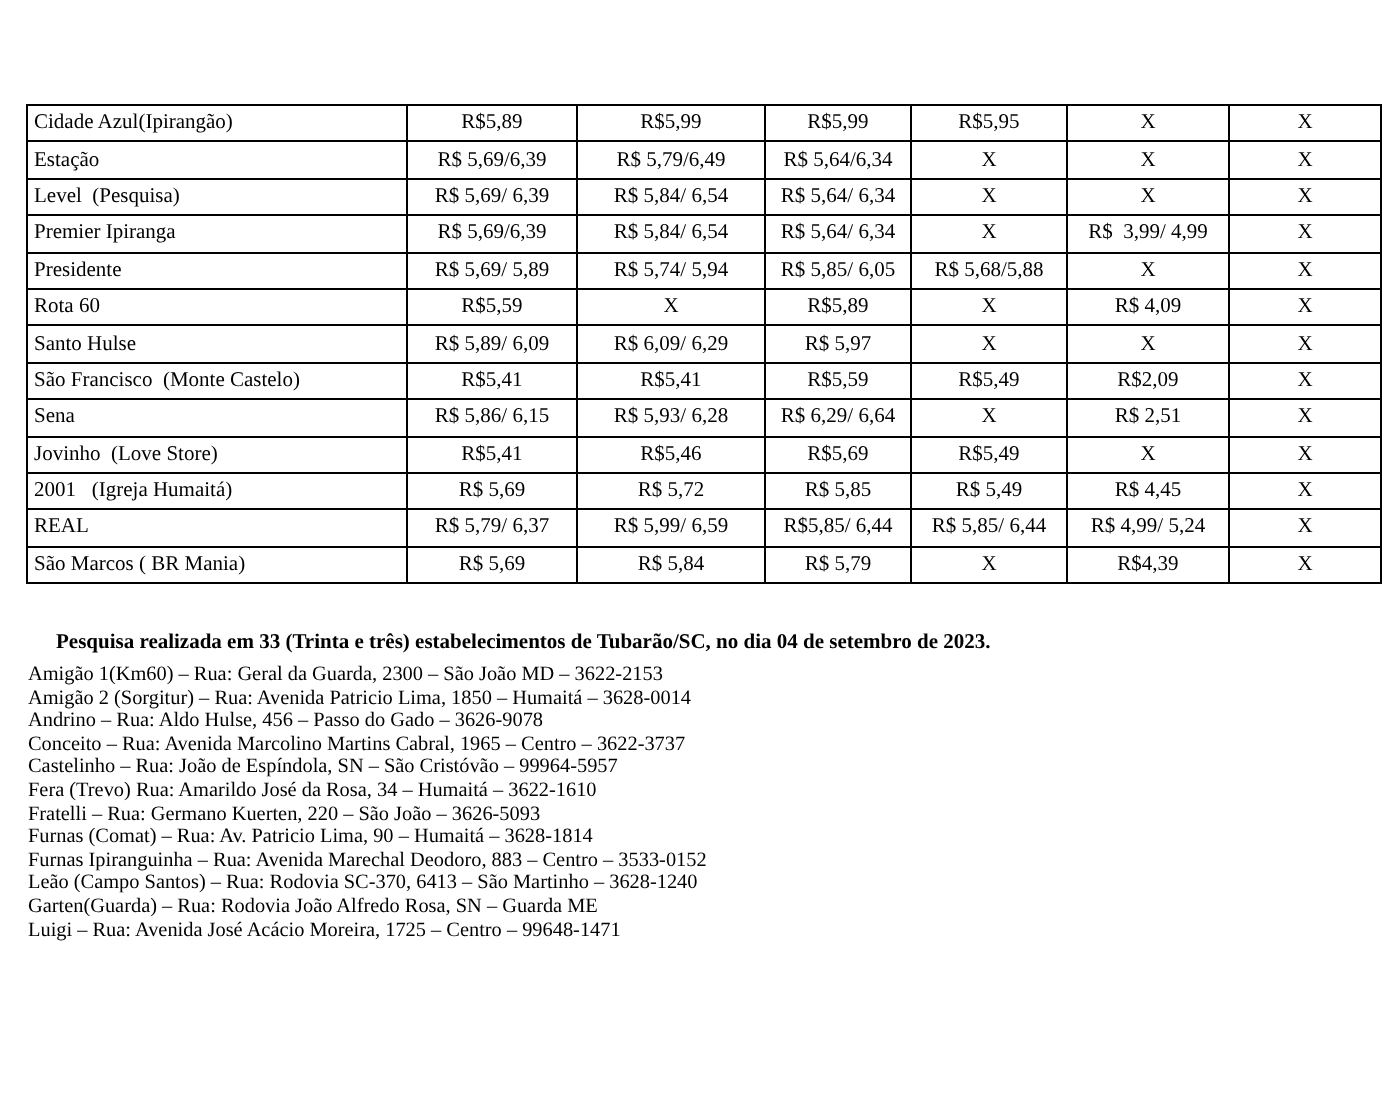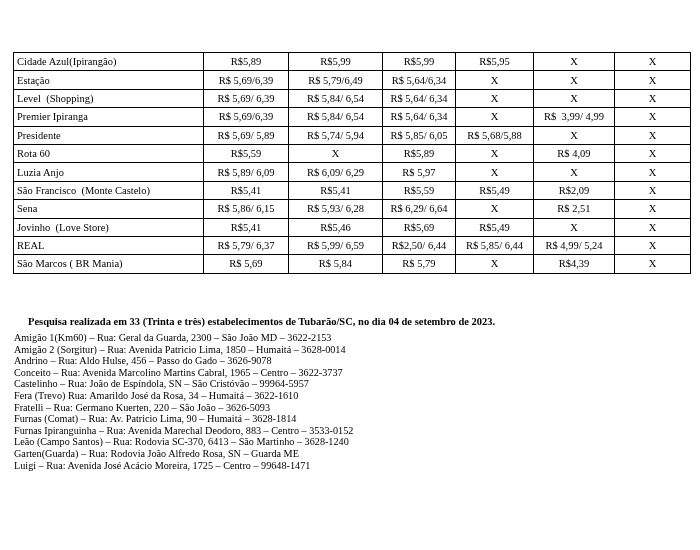--- a/index.html
+++ b/index.html
@@ -95,7 +95,7 @@
           <td class="val-cell">X</td>
         </tr>
         <tr>
-          <td class="name-cell">Level  (Shopping)</td>
+          <td class="name-cell">Level  (Pesquisa)</td>
           <td class="val-cell">R$ 5,69/ 6,39</td>
           <td class="val-cell">R$ 5,84/ 6,54</td>
           <td class="val-cell">R$ 5,64/ 6,34</td>

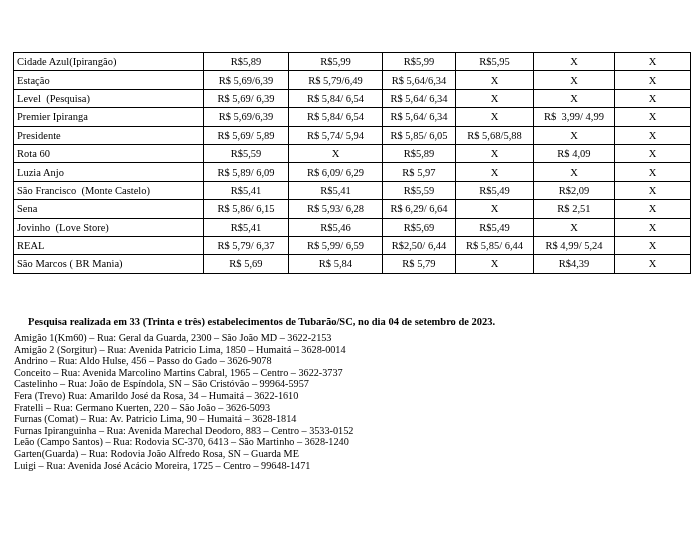--- a/index.html
+++ b/index.html
@@ -131,7 +131,7 @@
           <td class="val-cell">X</td>
         </tr>
         <tr>
-          <td class="name-cell">Luzia Anjo</td>
+          <td class="name-cell">Santo Hulse</td>
           <td class="val-cell">R$ 5,89/ 6,09</td>
           <td class="val-cell">R$ 6,09/ 6,29</td>
           <td class="val-cell">R$ 5,97</td>

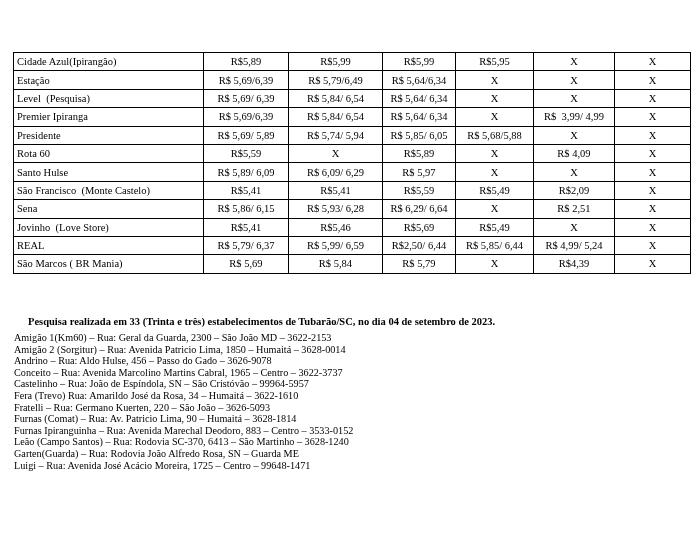--- a/index.html
+++ b/index.html
@@ -164,6 +164,15 @@
           <td class="val-cell">R$5,69</td>
           <td class="val-cell">R$5,49</td>
           <td class="val-cell">X</td>
+          <td class="val-cell">X</td>
+        </tr>
+        <tr>
+          <td class="name-cell">2001   (Igreja Humaitá)</td>
+          <td class="val-cell">R$ 5,69</td>
+          <td class="val-cell">R$ 5,72</td>
+          <td class="val-cell">R$ 5,85</td>
+          <td class="val-cell">R$ 5,49</td>
+          <td class="val-cell">R$ 4,45</td>
           <td class="val-cell">X</td>
         </tr>
         <tr>

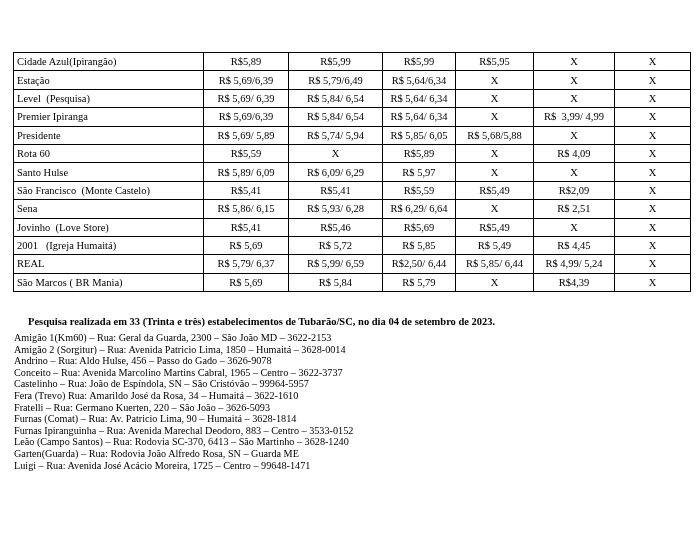--- a/index.html
+++ b/index.html
@@ -179,7 +179,7 @@
           <td class="name-cell">REAL</td>
           <td class="val-cell">R$ 5,79/ 6,37</td>
           <td class="val-cell">R$ 5,99/ 6,59</td>
-          <td class="val-cell">R$2,50/ 6,44</td>
+          <td class="val-cell">R$5,85/ 6,44</td>
           <td class="val-cell">R$ 5,85/ 6,44</td>
           <td class="val-cell">R$ 4,99/ 5,24</td>
           <td class="val-cell">X</td>

